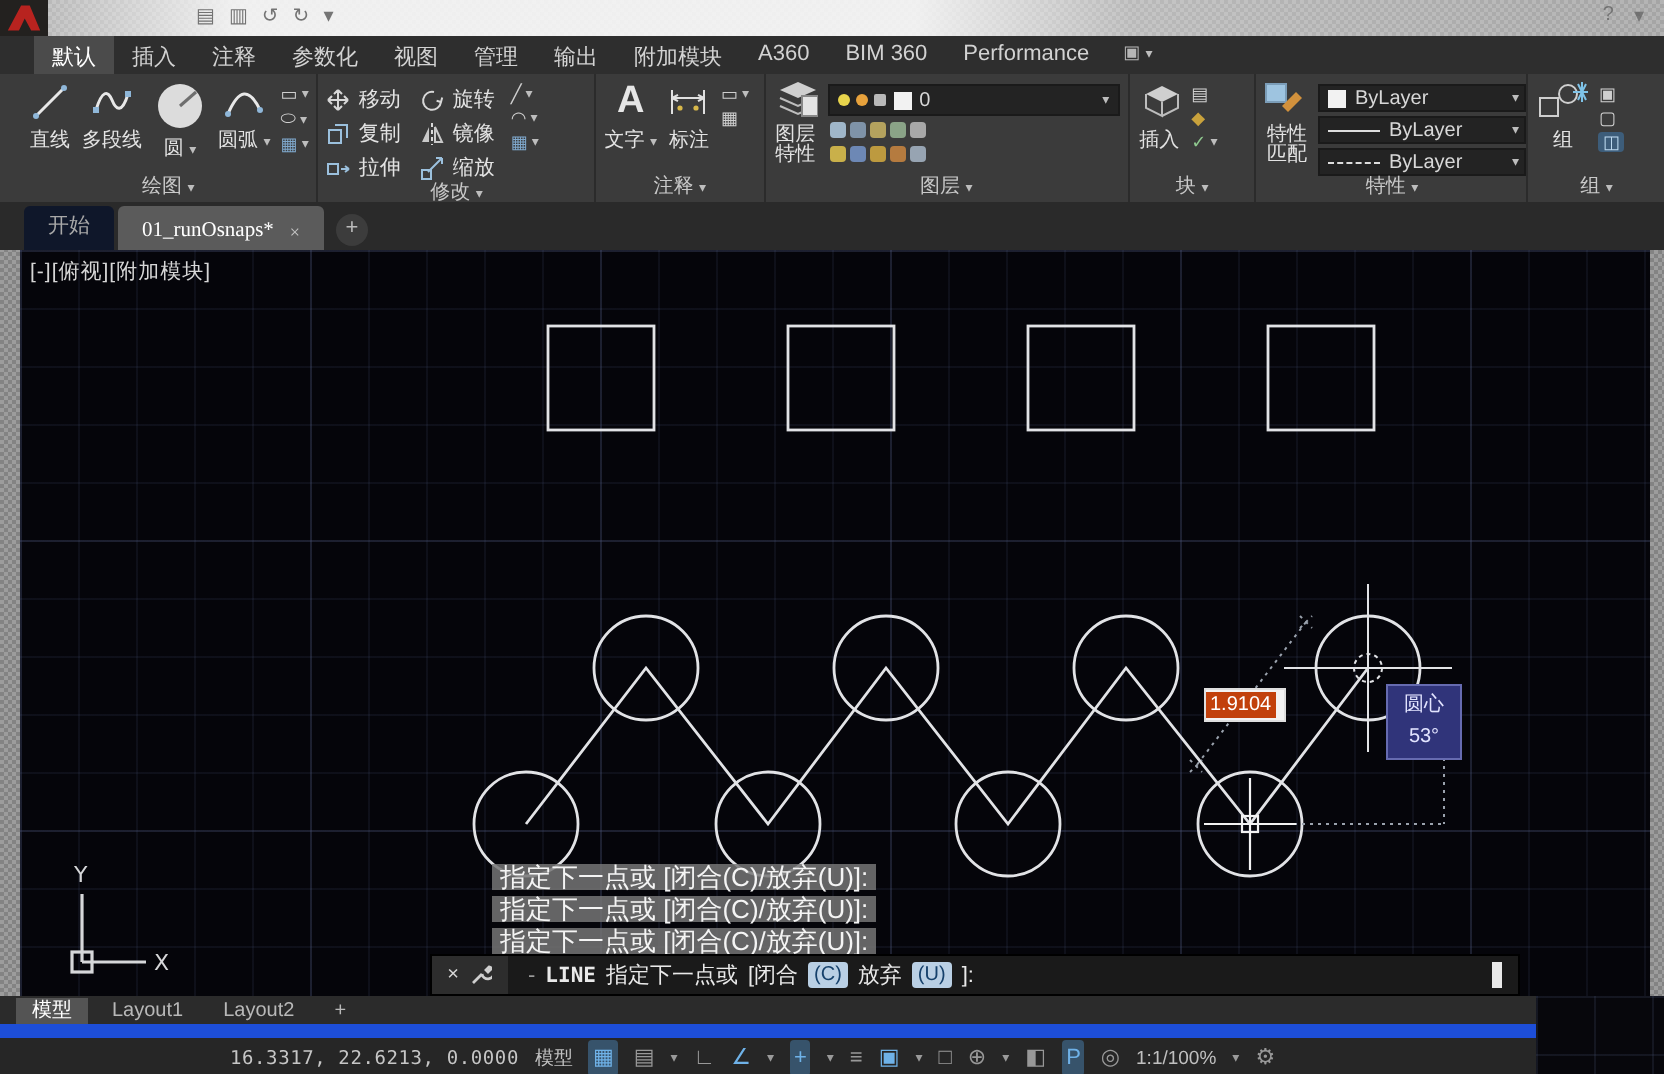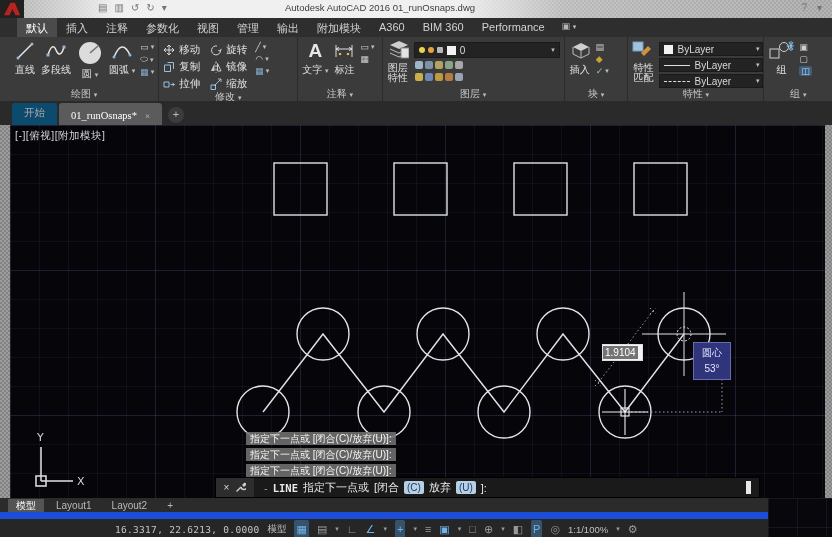--- a/index.html
+++ b/index.html
@@ -119,7 +119,6 @@
     <span>↻</span>
     <span>▾</span>
   </div>
-  <span class="title-text">Autodesk AutoCAD 2016    01_runOsnaps.dwg</span>
   <div class="infocenter">
     <span>?</span>
     <span>▾</span>

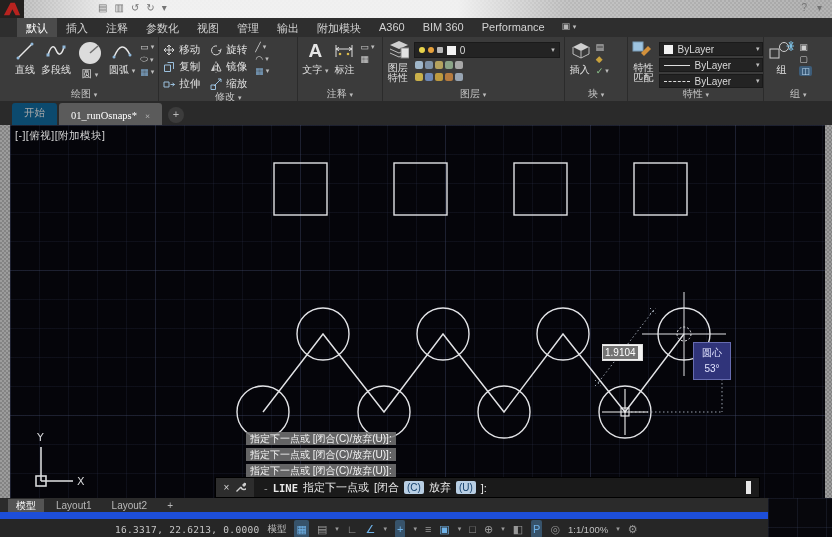--- a/index.html
+++ b/index.html
@@ -47,7 +47,7 @@
   
   .filetabs{top:101px;height:24px;background:#2a2a2a;display:flex;align-items:flex-end;padding-left:12px;gap:2px;}
   .ftab{height:19px;padding:3px 12px 0;font-size:10.5px;border-radius:3px 3px 0 0;}
-  .ftab.start{background:#0c4a6e;color:#a8a8a8;}
+  .ftab.start{background:#0f172a;color:#a8a8a8;}
   .ftab.active{background:#5b5b5b;color:#fff;display:flex;gap:8px;align-items:center;font-family:Liberation Serif, serif;}
   .ftab .x{color:#c6c6c6;font-size:9px;}
   .ftab-new{width:16px;height:16px;border-radius:50%;background:#3c3c3c;color:#bbb;font-size:11px;line-height:15px;text-align:center;margin:0 0 2px 4px;}

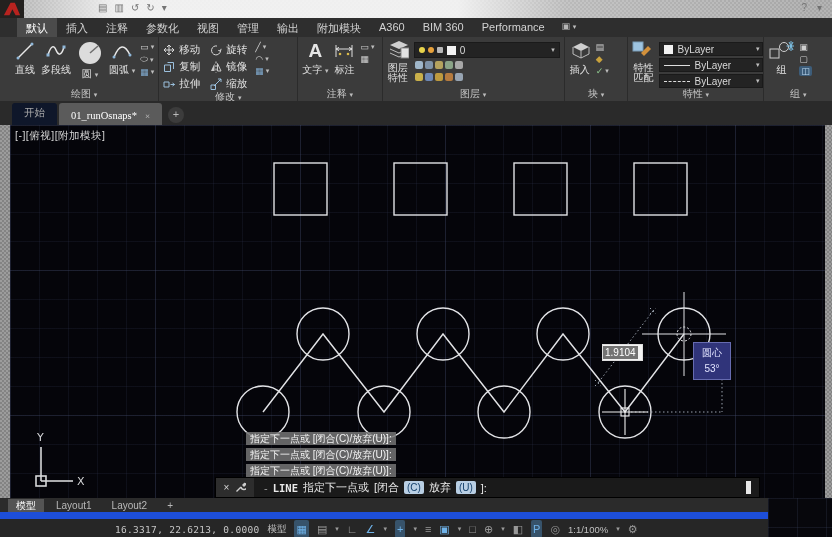--- a/index.html
+++ b/index.html
@@ -69,7 +69,7 @@
   .ucsln{fill:none;stroke:#d6d7d9;stroke-width:1.6px;}
   svg text{fill:#d5d6d8;font:11px "DejaVu Sans",sans-serif;}
   .dyninput{position:absolute;left:592px;top:219px;height:15px;background:#f3f3f3;border:1px solid #dfdfdf;display:flex;align-items:center;padding-right:4px;}
-  .dyninput .sel{background:#737373;color:#fff;font-size:10px;padding:0 2px;line-height:13px;}
+  .dyninput .sel{background:#c2410c;color:#fff;font-size:10px;padding:0 2px;line-height:13px;}
   .oscue{position:absolute;left:683px;top:217px;width:36px;background:#30347a;border:1px solid #666bb0;color:#e2e4ff;font-size:10px;text-align:center;padding:2px 0;}
   .oscue div{line-height:16px;}
   .hist{position:absolute;left:236px;height:13px;background:rgba(118,118,118,.85);color:#f4f4f4;font-size:10px;line-height:13px;padding:0 4px;white-space:nowrap;}

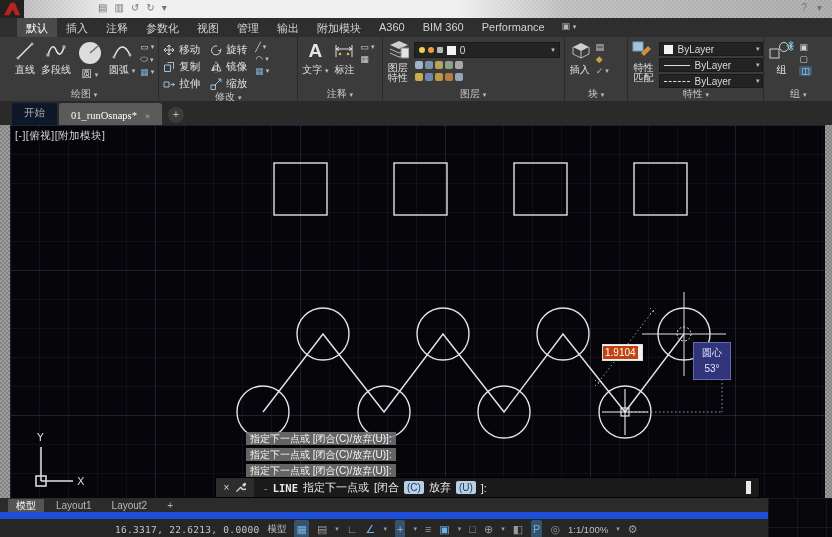--- a/index.html
+++ b/index.html
@@ -72,7 +72,7 @@
   .dyninput .sel{background:#c2410c;color:#fff;font-size:10px;padding:0 2px;line-height:13px;}
   .oscue{position:absolute;left:683px;top:217px;width:36px;background:#30347a;border:1px solid #666bb0;color:#e2e4ff;font-size:10px;text-align:center;padding:2px 0;}
   .oscue div{line-height:16px;}
-  .hist{position:absolute;left:236px;height:13px;background:rgba(118,118,118,.85);color:#f4f4f4;font-size:10px;line-height:13px;padding:0 4px;white-space:nowrap;}
+  .hist{position:absolute;left:236px;height:13px;background:rgba(118,118,118,.85);color:#f4f4f4;font-size:13px;line-height:13px;padding:0 4px;white-space:nowrap;}
   
   .cmdbar{position:absolute;left:215px;top:477px;width:545px;height:21px;background:#1a1a1a;border:1px solid #000;display:flex;align-items:center;box-sizing:border-box;}
   .cmdctl{width:38px;height:100%;background:#2d2d2d;display:flex;align-items:center;justify-content:center;gap:6px;color:#d8d8d8;font-size:10px;}

